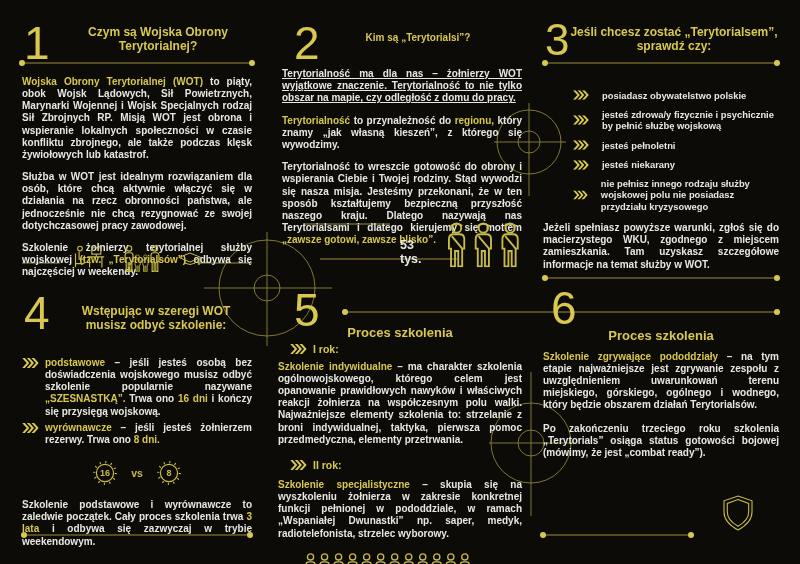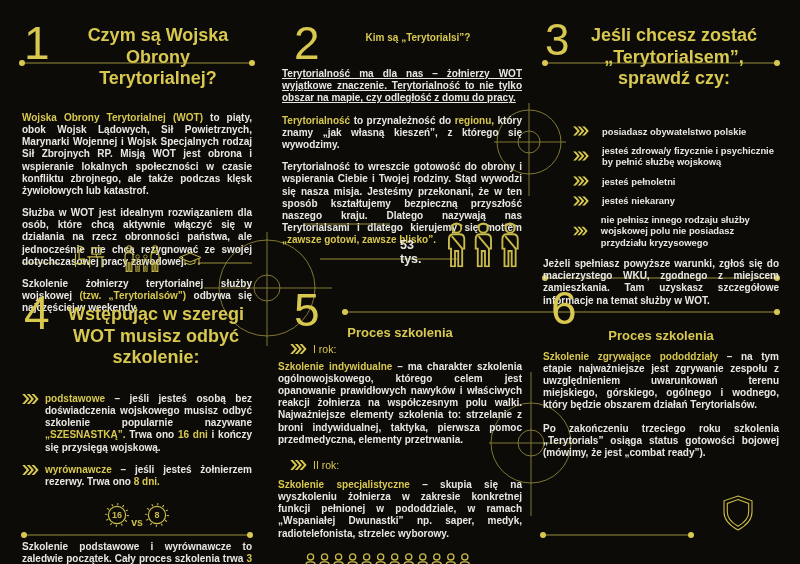--- a/index.html
+++ b/index.html
@@ -15,7 +15,7 @@
     line-height:1;letter-spacing:-1px;
   }
   .title{
-    color:#d8c850;font-weight:bold;font-size:18px;line-height:1.2;
+    color:#d8c850;font-weight:bold;font-size:12px;line-height:1.2;
     text-align:center;margin:0;
   }
   .body{

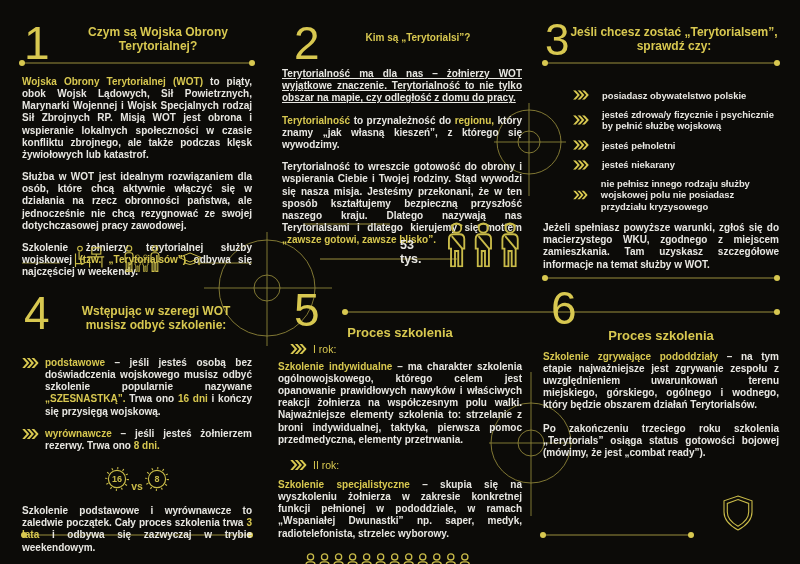--- a/index.html
+++ b/index.html
@@ -30,7 +30,7 @@
     color:#e8e7e2;font-size:9.4px;font-weight:bold;line-height:1.2;text-align:left;
   }
   .year-row{display:flex;gap:6px;align-items:center;}
-  .year-label{color:#d8c850;font-weight:normal;font-size:10.5px;}
+  .year-label{color:#d8c850;font-weight:bold;font-size:10.5px;}
   .stat-label{color:#e8e7e2;font-weight:bold;font-size:12.5px;}
   .squad-label{color:#d8c850;font-weight:bold;font-size:13px;letter-spacing:-0.5px;}
   .vs-label{color:#c9bb49;font-weight:bold;font-size:10.5px;}

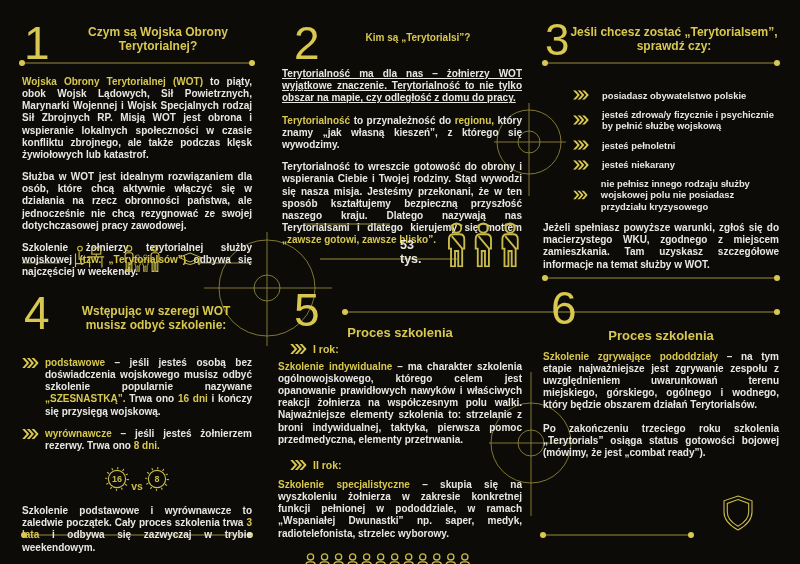--- a/index.html
+++ b/index.html
@@ -214,7 +214,7 @@
         </svg>
       <p class="body"><span class="hl">podstawowe</span><span> – jeśli jesteś osobą bez doświadczenia wojskowego musisz odbyć szkolenie popularnie nazywane </span><span class="hl">„SZESNASTKĄ”.</span><span> Trwa ono </span><span class="hl">16 dni</span><span> i kończy się przysięgą wojskową.</span></p>
     </div>
-    <div class="bullet" style="margin-top:10px;">
+    <div class="bullet" style="margin-top:4px;">
       <svg class="chev" width="17" height="10" viewBox="0 0 20 12" fill="#d8c850">
           <use href="#chev"></use>
         </svg>

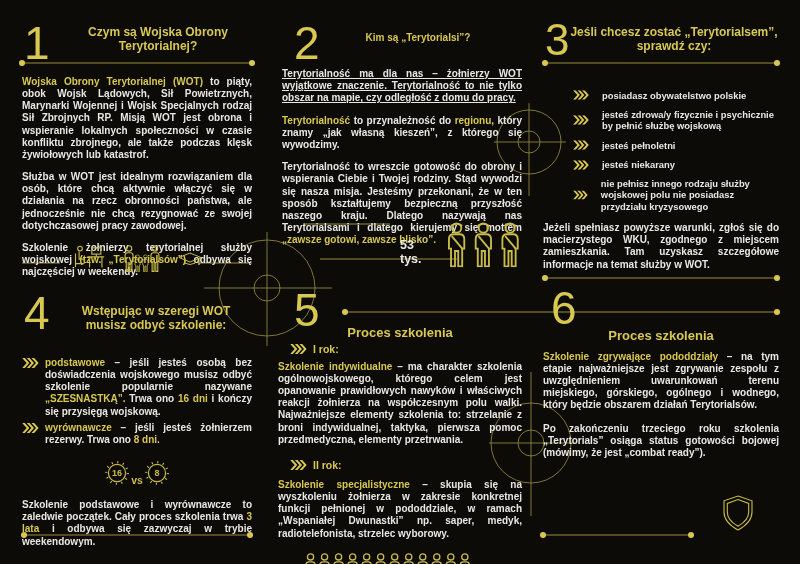--- a/index.html
+++ b/index.html
@@ -220,7 +220,7 @@
         </svg>
       <p class="body"><span class="hl">wyrównawcze</span><span> – jeśli jesteś żołnierzem rezerwy. Trwa ono </span><span class="hl">8 dni.</span></p>
     </div>
-    <div style="margin-top:14px;display:flex;justify-content:center;align-items:flex-end;gap:1px;">
+    <div style="margin-top:14px;display:flex;justify-content:center;align-items:center;gap:13px;">
       <svg width="26" height="26" viewBox="0 0 26 26">
         <circle cx="13" cy="13" r="8.6" fill="none" stroke="#c9bb49" stroke-width="1.2"></circle>
         <circle cx="13" cy="13" r="10.8" fill="none" stroke="#c9bb49" stroke-width="2.2" stroke-dasharray="1.1 4.55"></circle>

